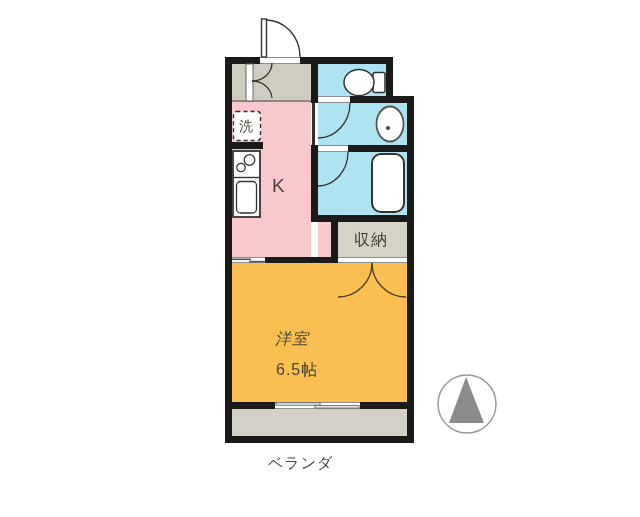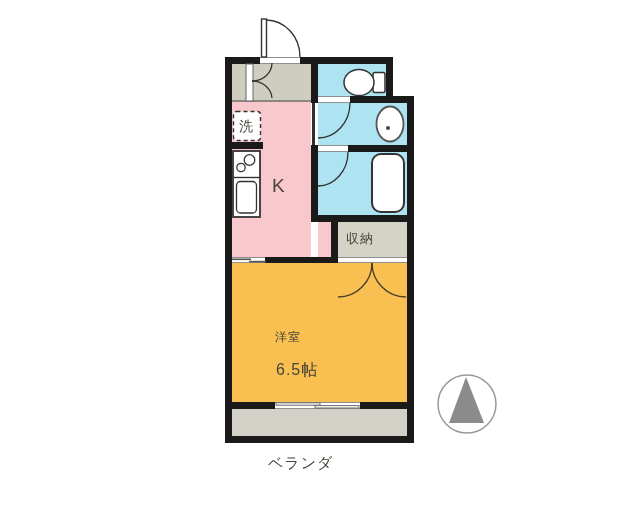--- a/index.html
+++ b/index.html
@@ -126,7 +126,7 @@
 
   <div class="label" style="left:239px;top:119px;font-size:14px;">洗</div>
   <div class="label" style="left:272px;top:176px;font-size:19px;">K</div>
-  <div class="label" style="left:346px;top:232px;font-size:13px;text-align:center;">収納</div>
+  <div class="label" style="left:354px;top:232px;font-size:16px;text-align:center;">収納</div>
   <div class="label" style="left:275px;top:331px;font-size:12px;">洋室</div>
   <div class="label" style="left:276px;top:362px;font-size:16px;">6.5帖</div>
   <div class="label" style="left:268px;top:416px;font-size:15px;margin-top:39px;">ベランダ</div>

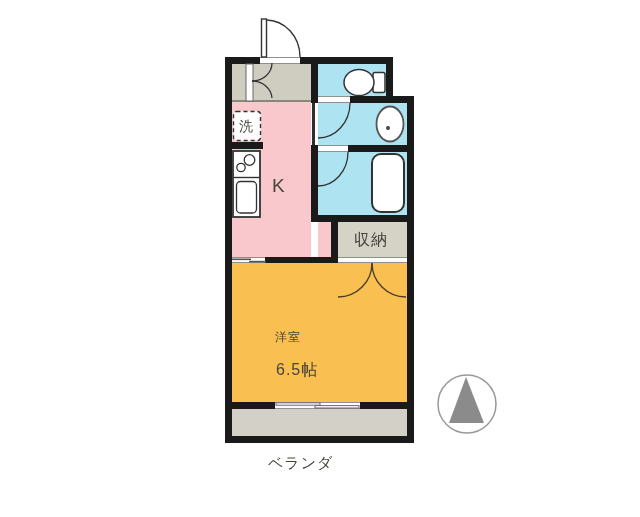--- a/index.html
+++ b/index.html
@@ -127,7 +127,7 @@
   <div class="label" style="left:239px;top:119px;font-size:14px;">洗</div>
   <div class="label" style="left:272px;top:176px;font-size:19px;">K</div>
   <div class="label" style="left:354px;top:232px;font-size:16px;text-align:center;">収納</div>
-  <div class="label" style="left:275px;top:331px;font-size:12px;">洋室</div>
+  <div class="label" style="left:275px;top:331px;font-size:16px;font-style:italic;">洋室</div>
   <div class="label" style="left:276px;top:362px;font-size:16px;">6.5帖</div>
   <div class="label" style="left:268px;top:416px;font-size:15px;margin-top:39px;">ベランダ</div>
 

